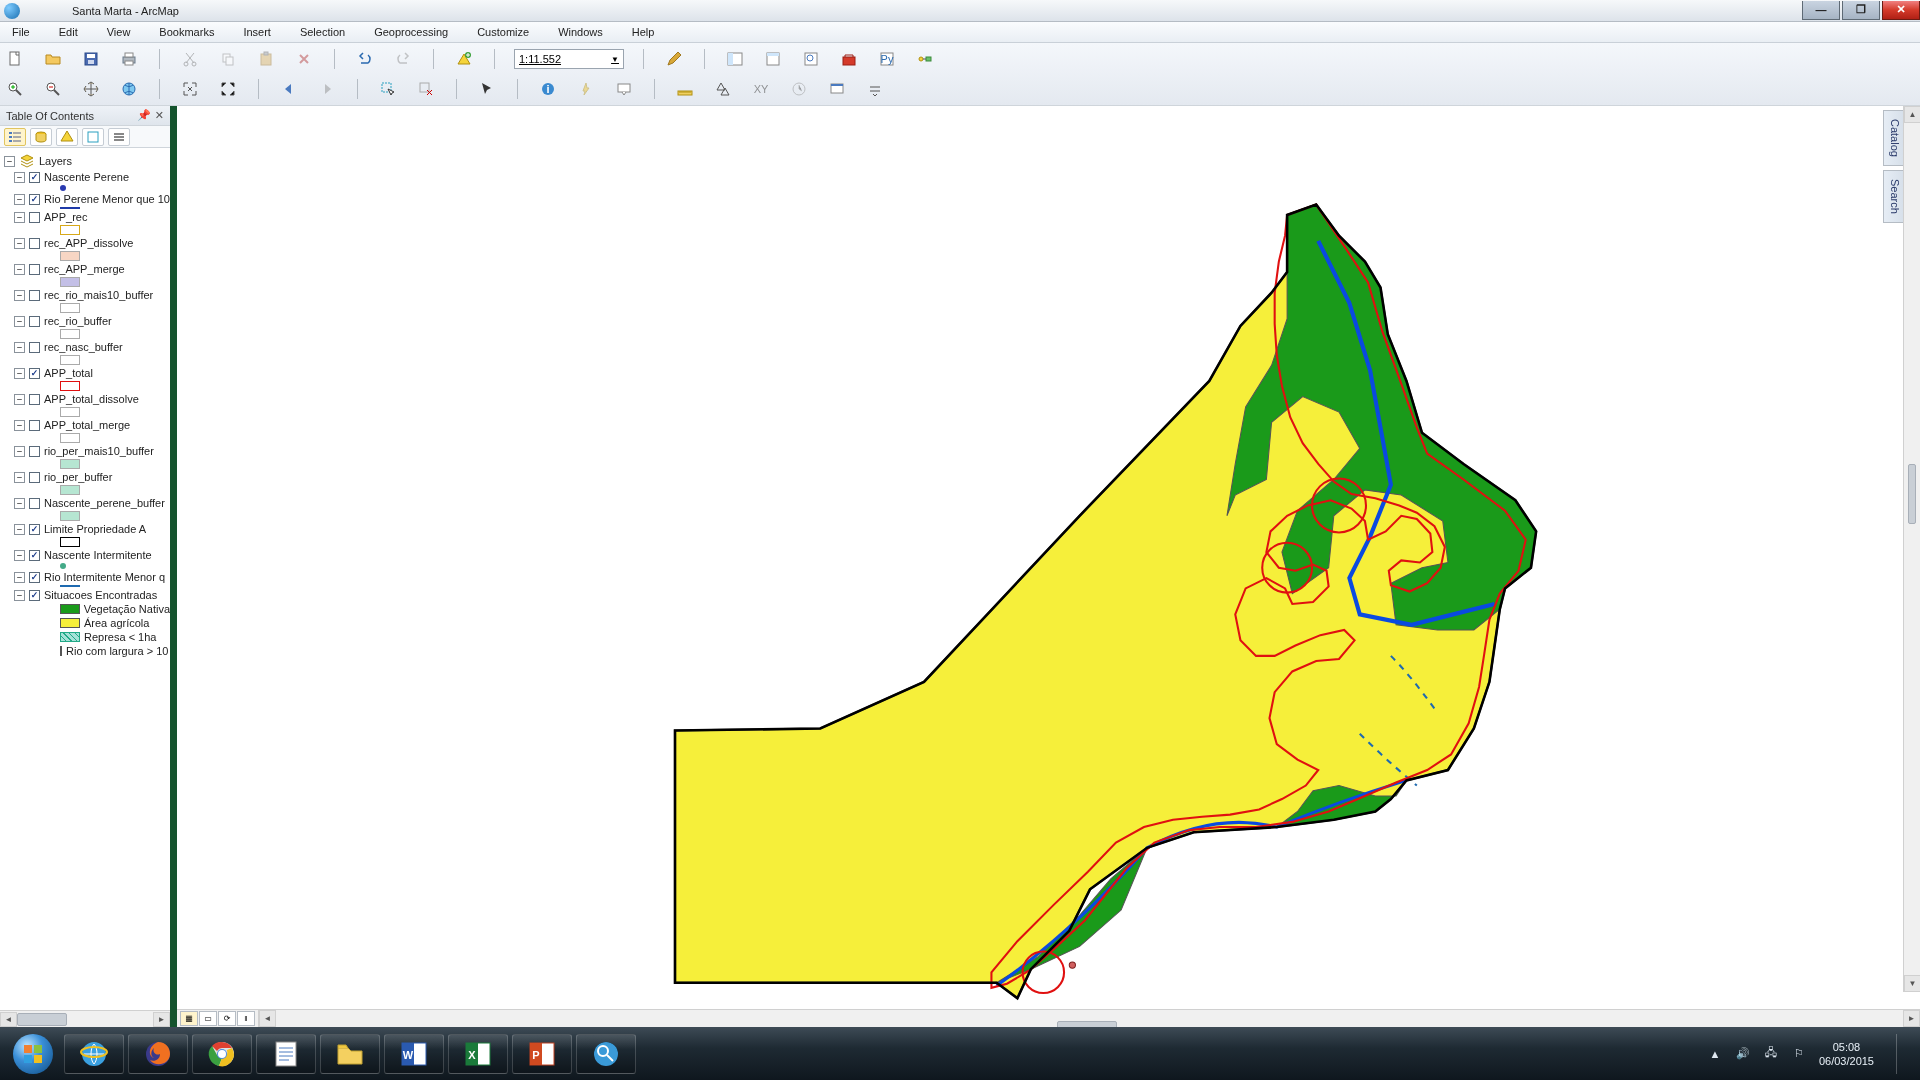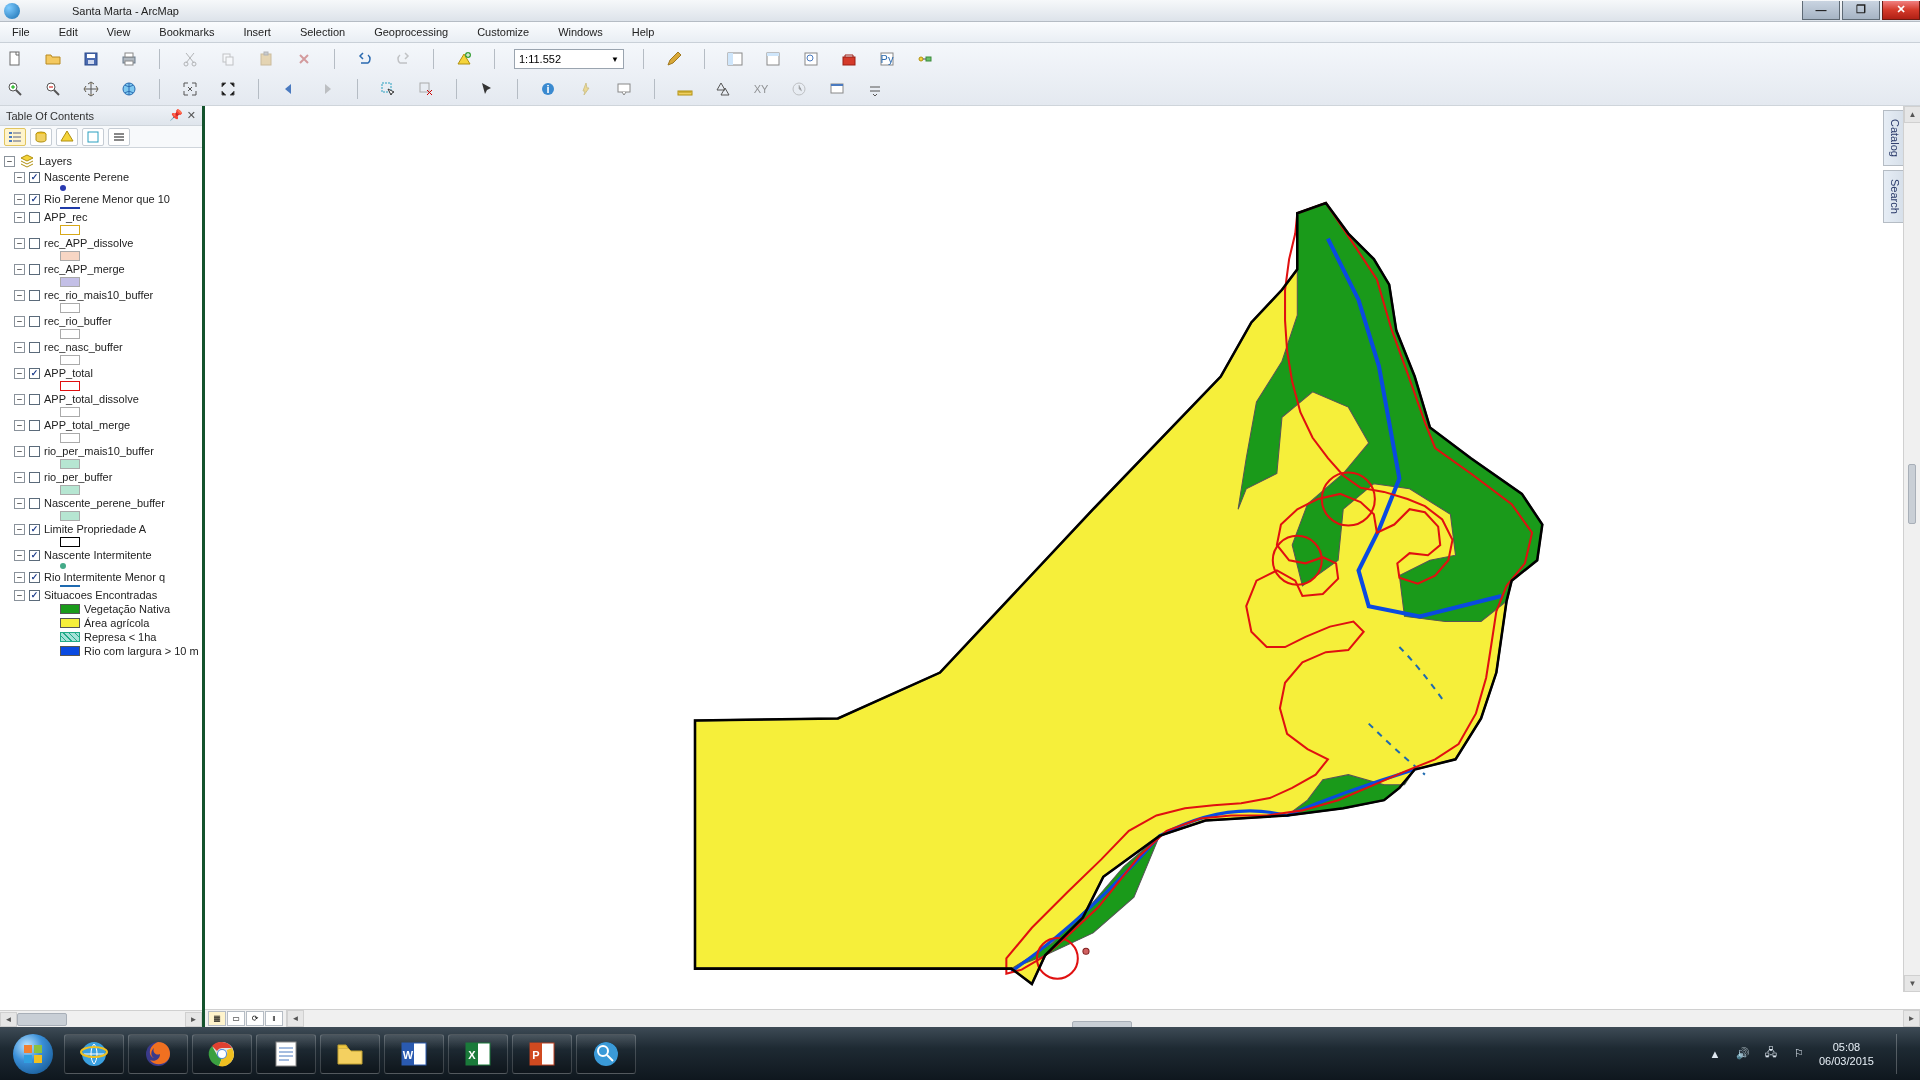--- a/index.html
+++ b/index.html
@@ -15,7 +15,7 @@
 .menubar { height:21px; background:linear-gradient(#fafcfe,#e9eef4); border-bottom:1px solid #c9d0d8; display:flex; align-items:center; padding:0 4px; gap:13px; }
 .menuitem { padding:3px 8px; color:#222; cursor:default; }
 .toolbars { background:linear-gradient(#f4f7fb,#e4e9f0); border-bottom:1px solid #cfd5db; padding:2px 4px; display:flex; flex-direction:column; gap:2px; }
-.toolbar-row { display:flex; align-items:center; gap:16px; height:28px; }
+.toolbar-row { display:flex; align-items:center; gap:16px; height:28px;text-decoration:underline; }
 .tbtn { width:22px; height:22px; border:1px solid transparent; display:flex; align-items:center; justify-content:center; border-radius:2px; background:transparent; cursor:default; }
 .tbtn svg { width:16px; height:16px; }
 .tsep { width:1px; height:20px; background:#b5bcc4; margin:0 3px; }

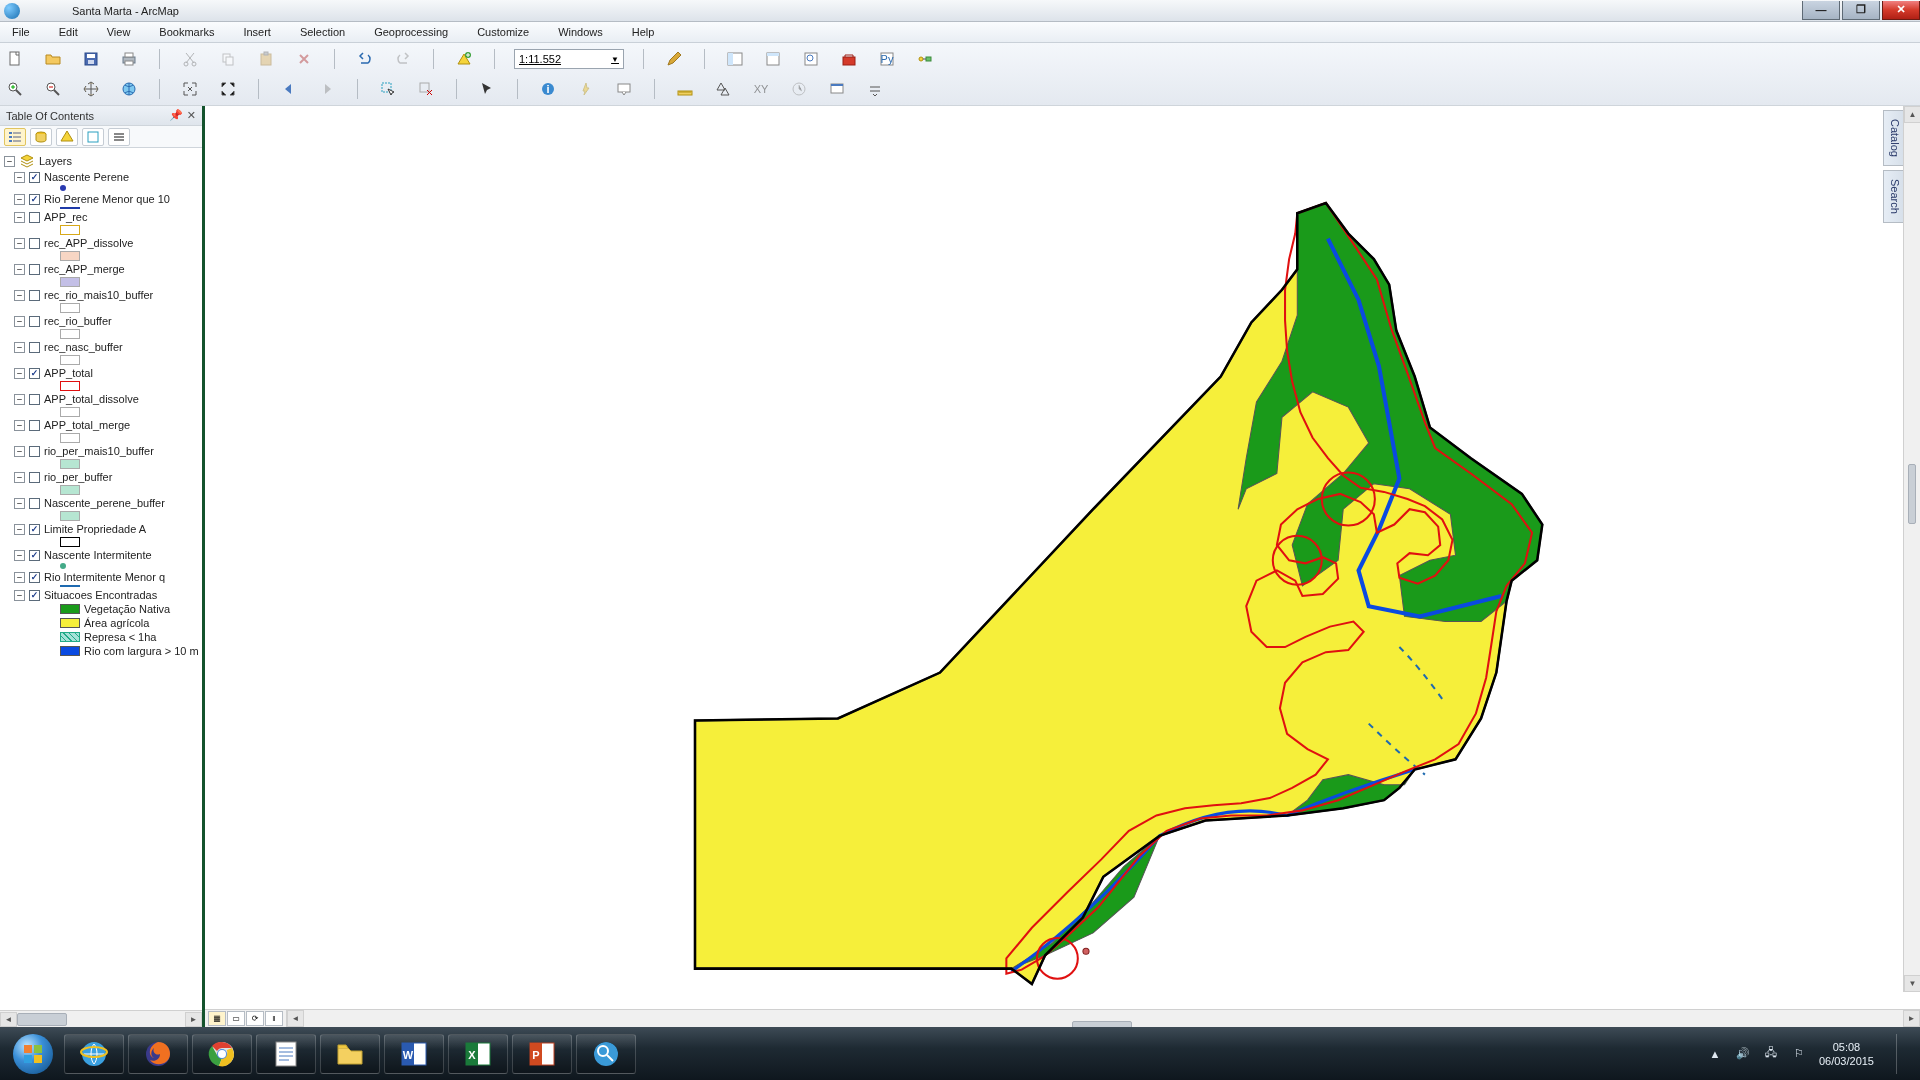--- a/index.html
+++ b/index.html
@@ -22,7 +22,7 @@
 .scale-box { height:20px; border:1px solid #9aa4af; background:#fff; display:flex; align-items:center; padding:0 4px; min-width:110px; }
 .scale-box .dd { margin-left:auto; font-size:8px; }
 .workspace { flex:1; display:flex; min-height:0; }
-.toc-panel { width:205px; background:#fff; border-right:3px solid #14532d; display:flex; flex-direction:column; }
+.toc-panel { width:177px; background:#fff; border-right:7px solid #14532d; display:flex; flex-direction:column; }
 .toc-title { height:20px; background:linear-gradient(#eef2f7,#dfe5ec); border-bottom:1px solid #cfd5db; display:flex; align-items:center; padding:0 6px; color:#333; }
 .toc-title .toc-ctrl { margin-left:auto; display:flex; gap:4px; color:#555; }
 .toc-tabs { height:22px; border-bottom:1px solid #cfd5db; display:flex; align-items:center; padding:0 4px; gap:4px; background:#f7f9fb; }

